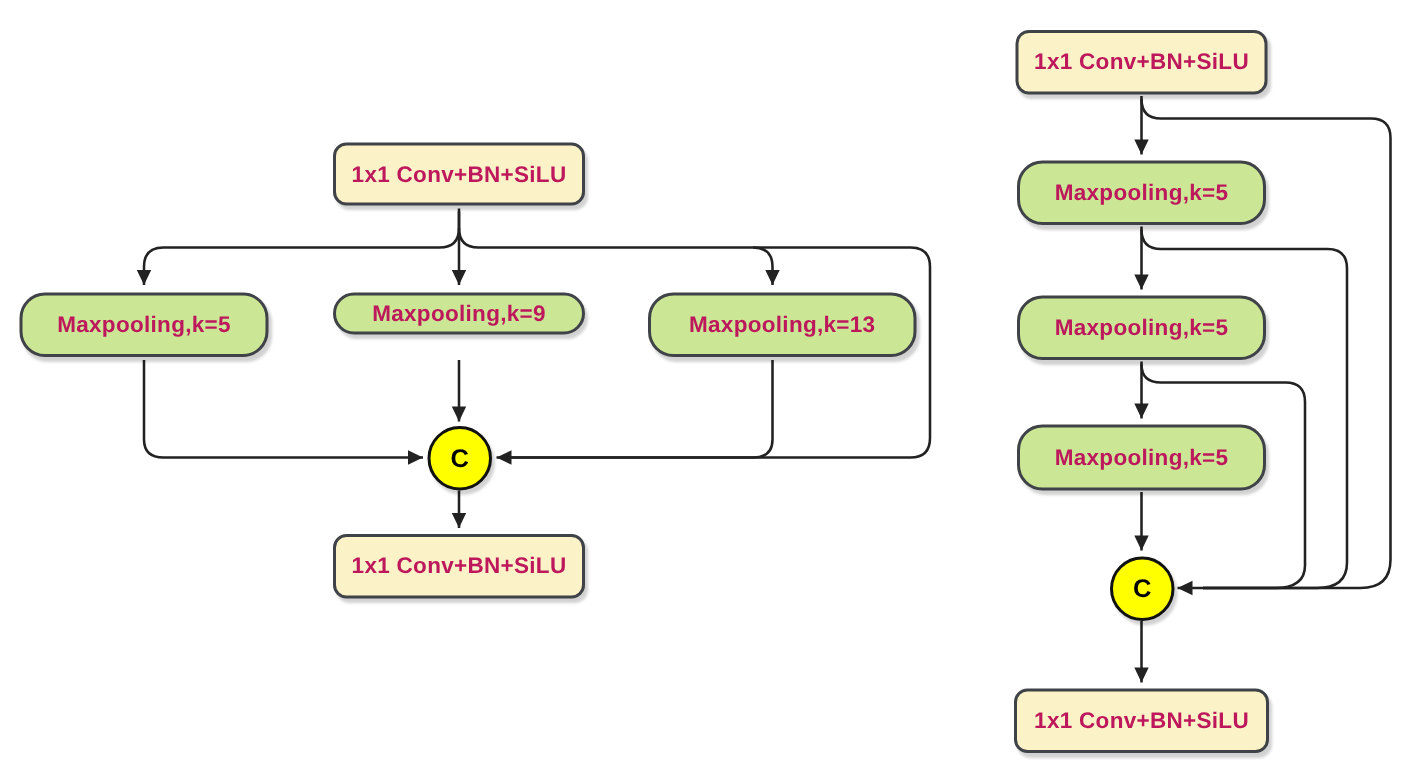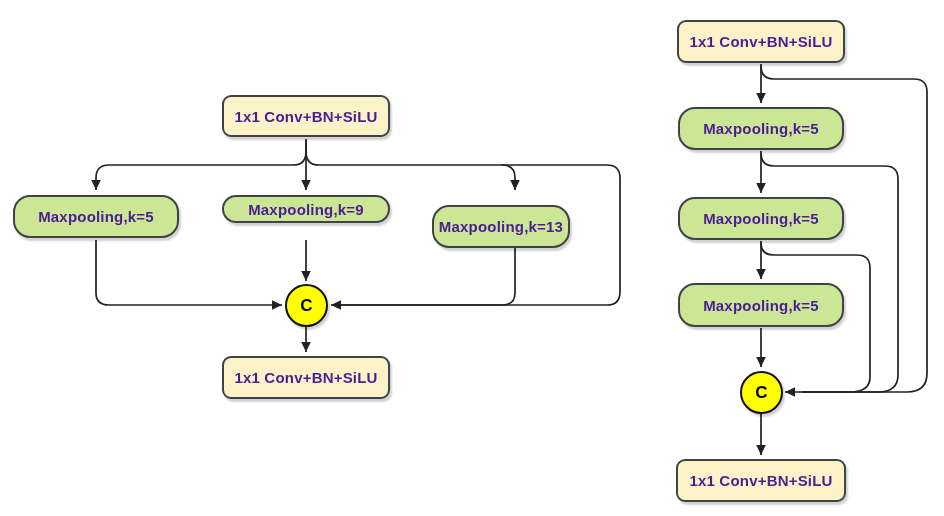--- a/index.html
+++ b/index.html
@@ -13,7 +13,7 @@
   .node{
     position:absolute;z-index:2;box-sizing:border-box;
     display:flex;align-items:center;justify-content:center;
-    font-weight:bold;font-size:15px;color:#4c1d95;letter-spacing:0.2px;
+    font-weight:bold;font-size:15px;color:#be185d;letter-spacing:0.2px;
     border:2px solid var(--pool-border,#3f4347);border-radius:9px;
     box-shadow:2px 3px 2px rgba(0,0,0,0.18);
   }

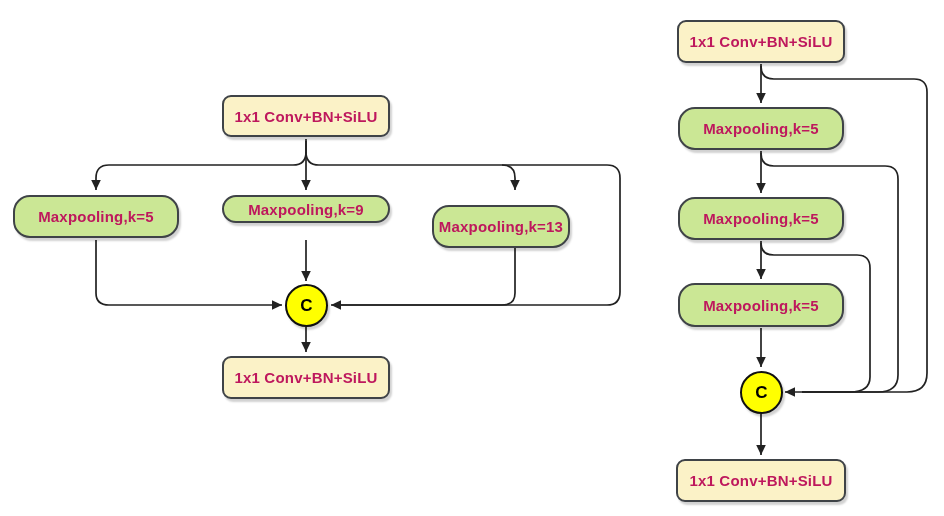--- a/index.html
+++ b/index.html
@@ -61,7 +61,7 @@
   <div class="node conv" style="left:222px;top:95px;width:168px;height:42px">1x1 Conv+BN+SiLU</div>
   <div class="node pool" style="left:13px;top:195px;width:166px;height:43px">Maxpooling,k=5</div>
   <div class="node pool" style="left:222px;top:195px;width:168px;height:28px">Maxpooling,k=9</div>
-  <div class="node pool" style="left:432px;top:205px;width:138px;height:43px">Maxpooling,k=13</div>
+  <div class="node pool" style="left:432px;top:195px;width:179px;height:43px">Maxpooling,k=13</div>
   <div class="concat" style="left:285px;top:284px">C</div>
   <div class="node conv" style="left:222px;top:356px;width:168px;height:43px">1x1 Conv+BN+SiLU</div>
 

